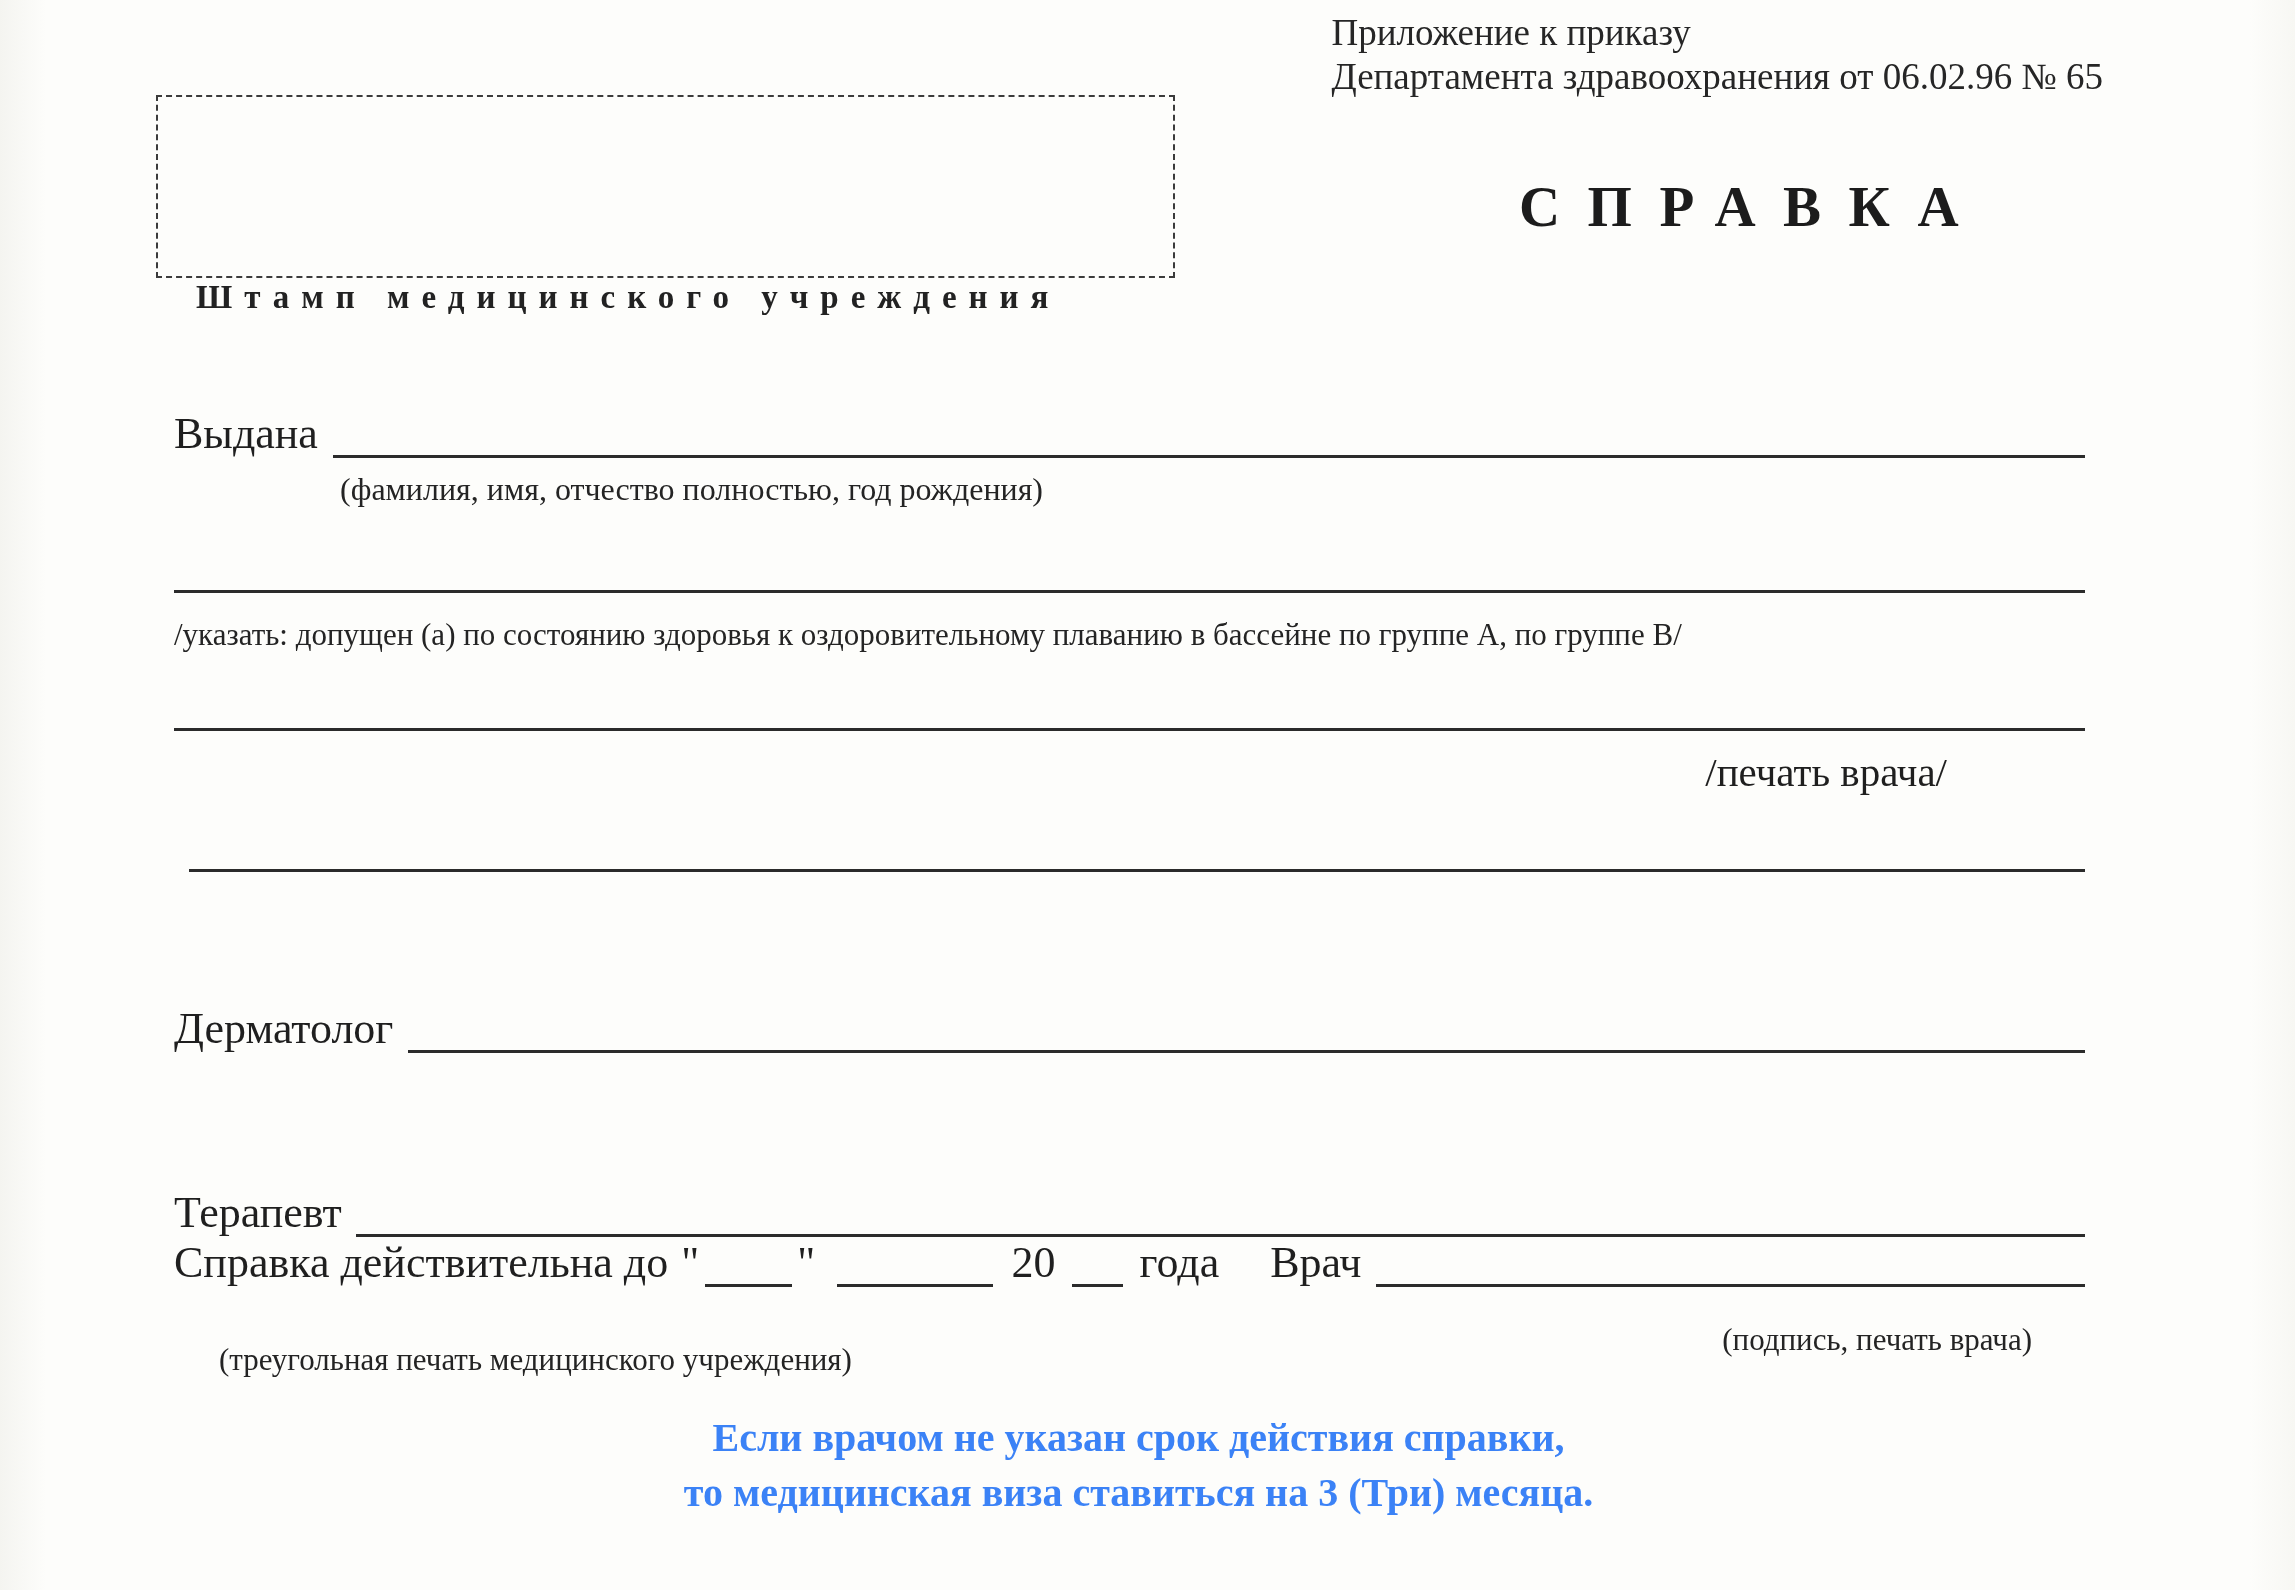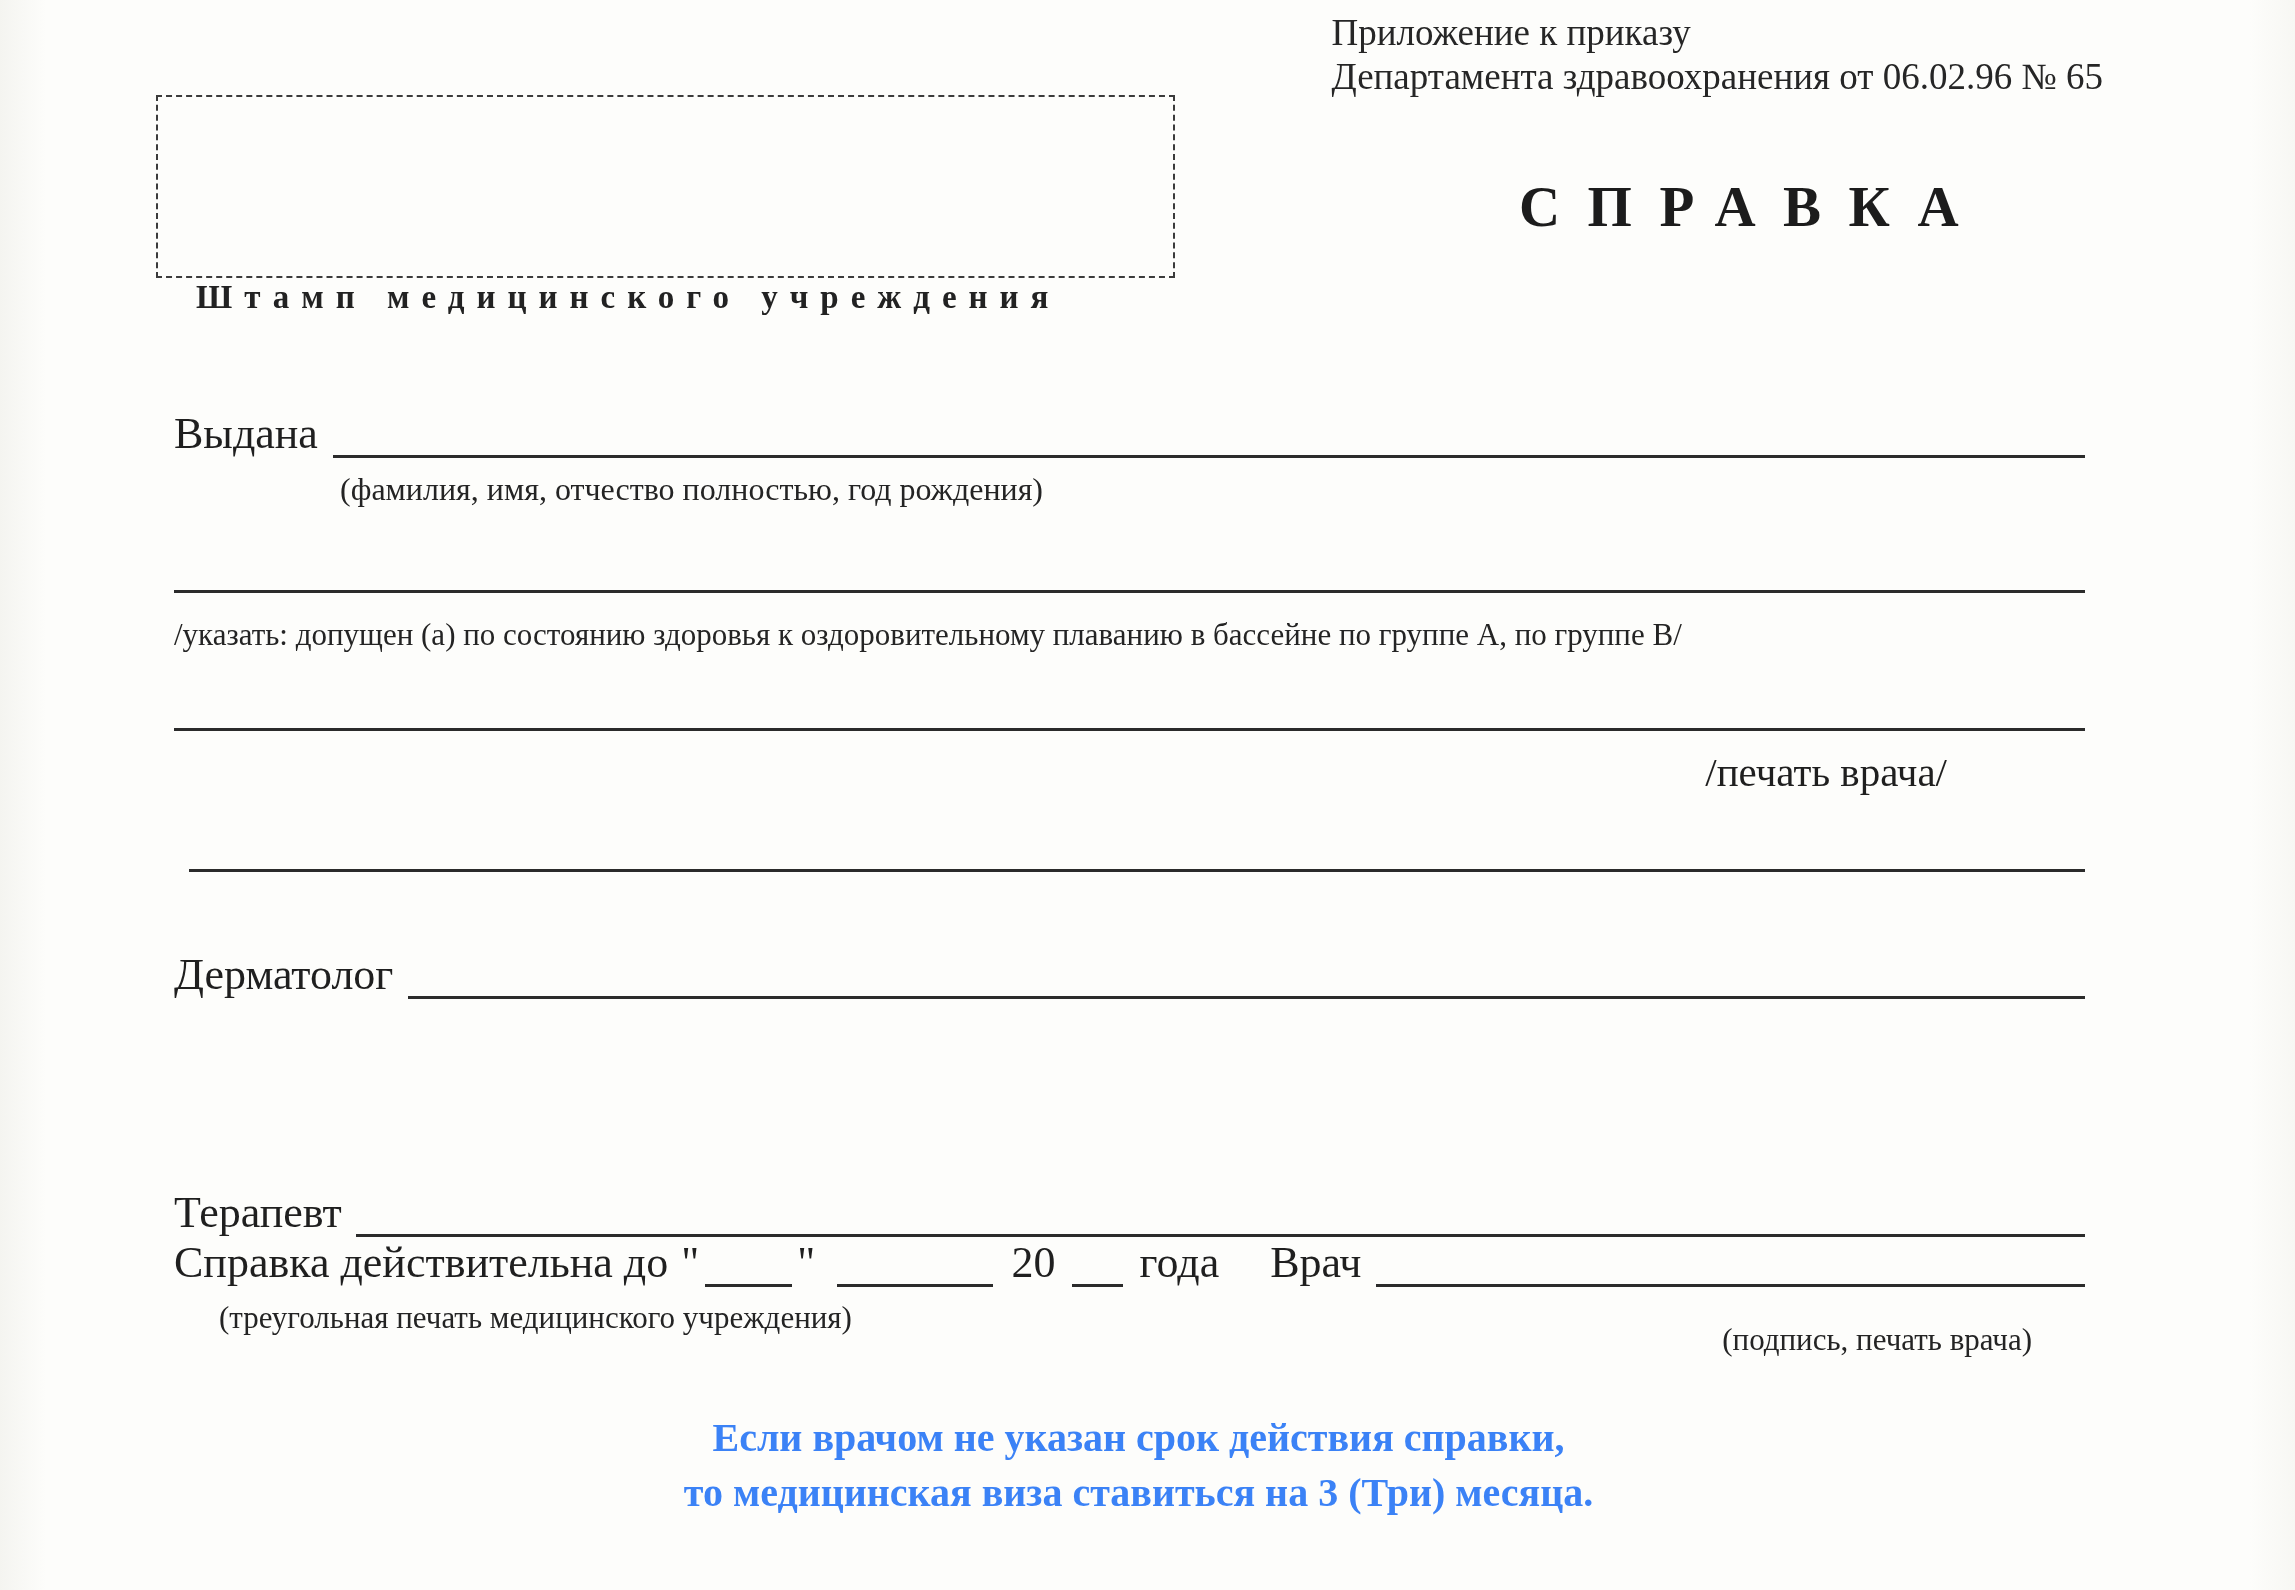--- a/index.html
+++ b/index.html
@@ -121,7 +121,7 @@
   <span class="blank fill"></span>
 </div>
 
-<div class="abs row" style="top:950px;">
+<div class="abs row" style="top:1004px;">
   <span class="label">Дерматолог</span>
   <span class="blank fill"></span>
 </div>

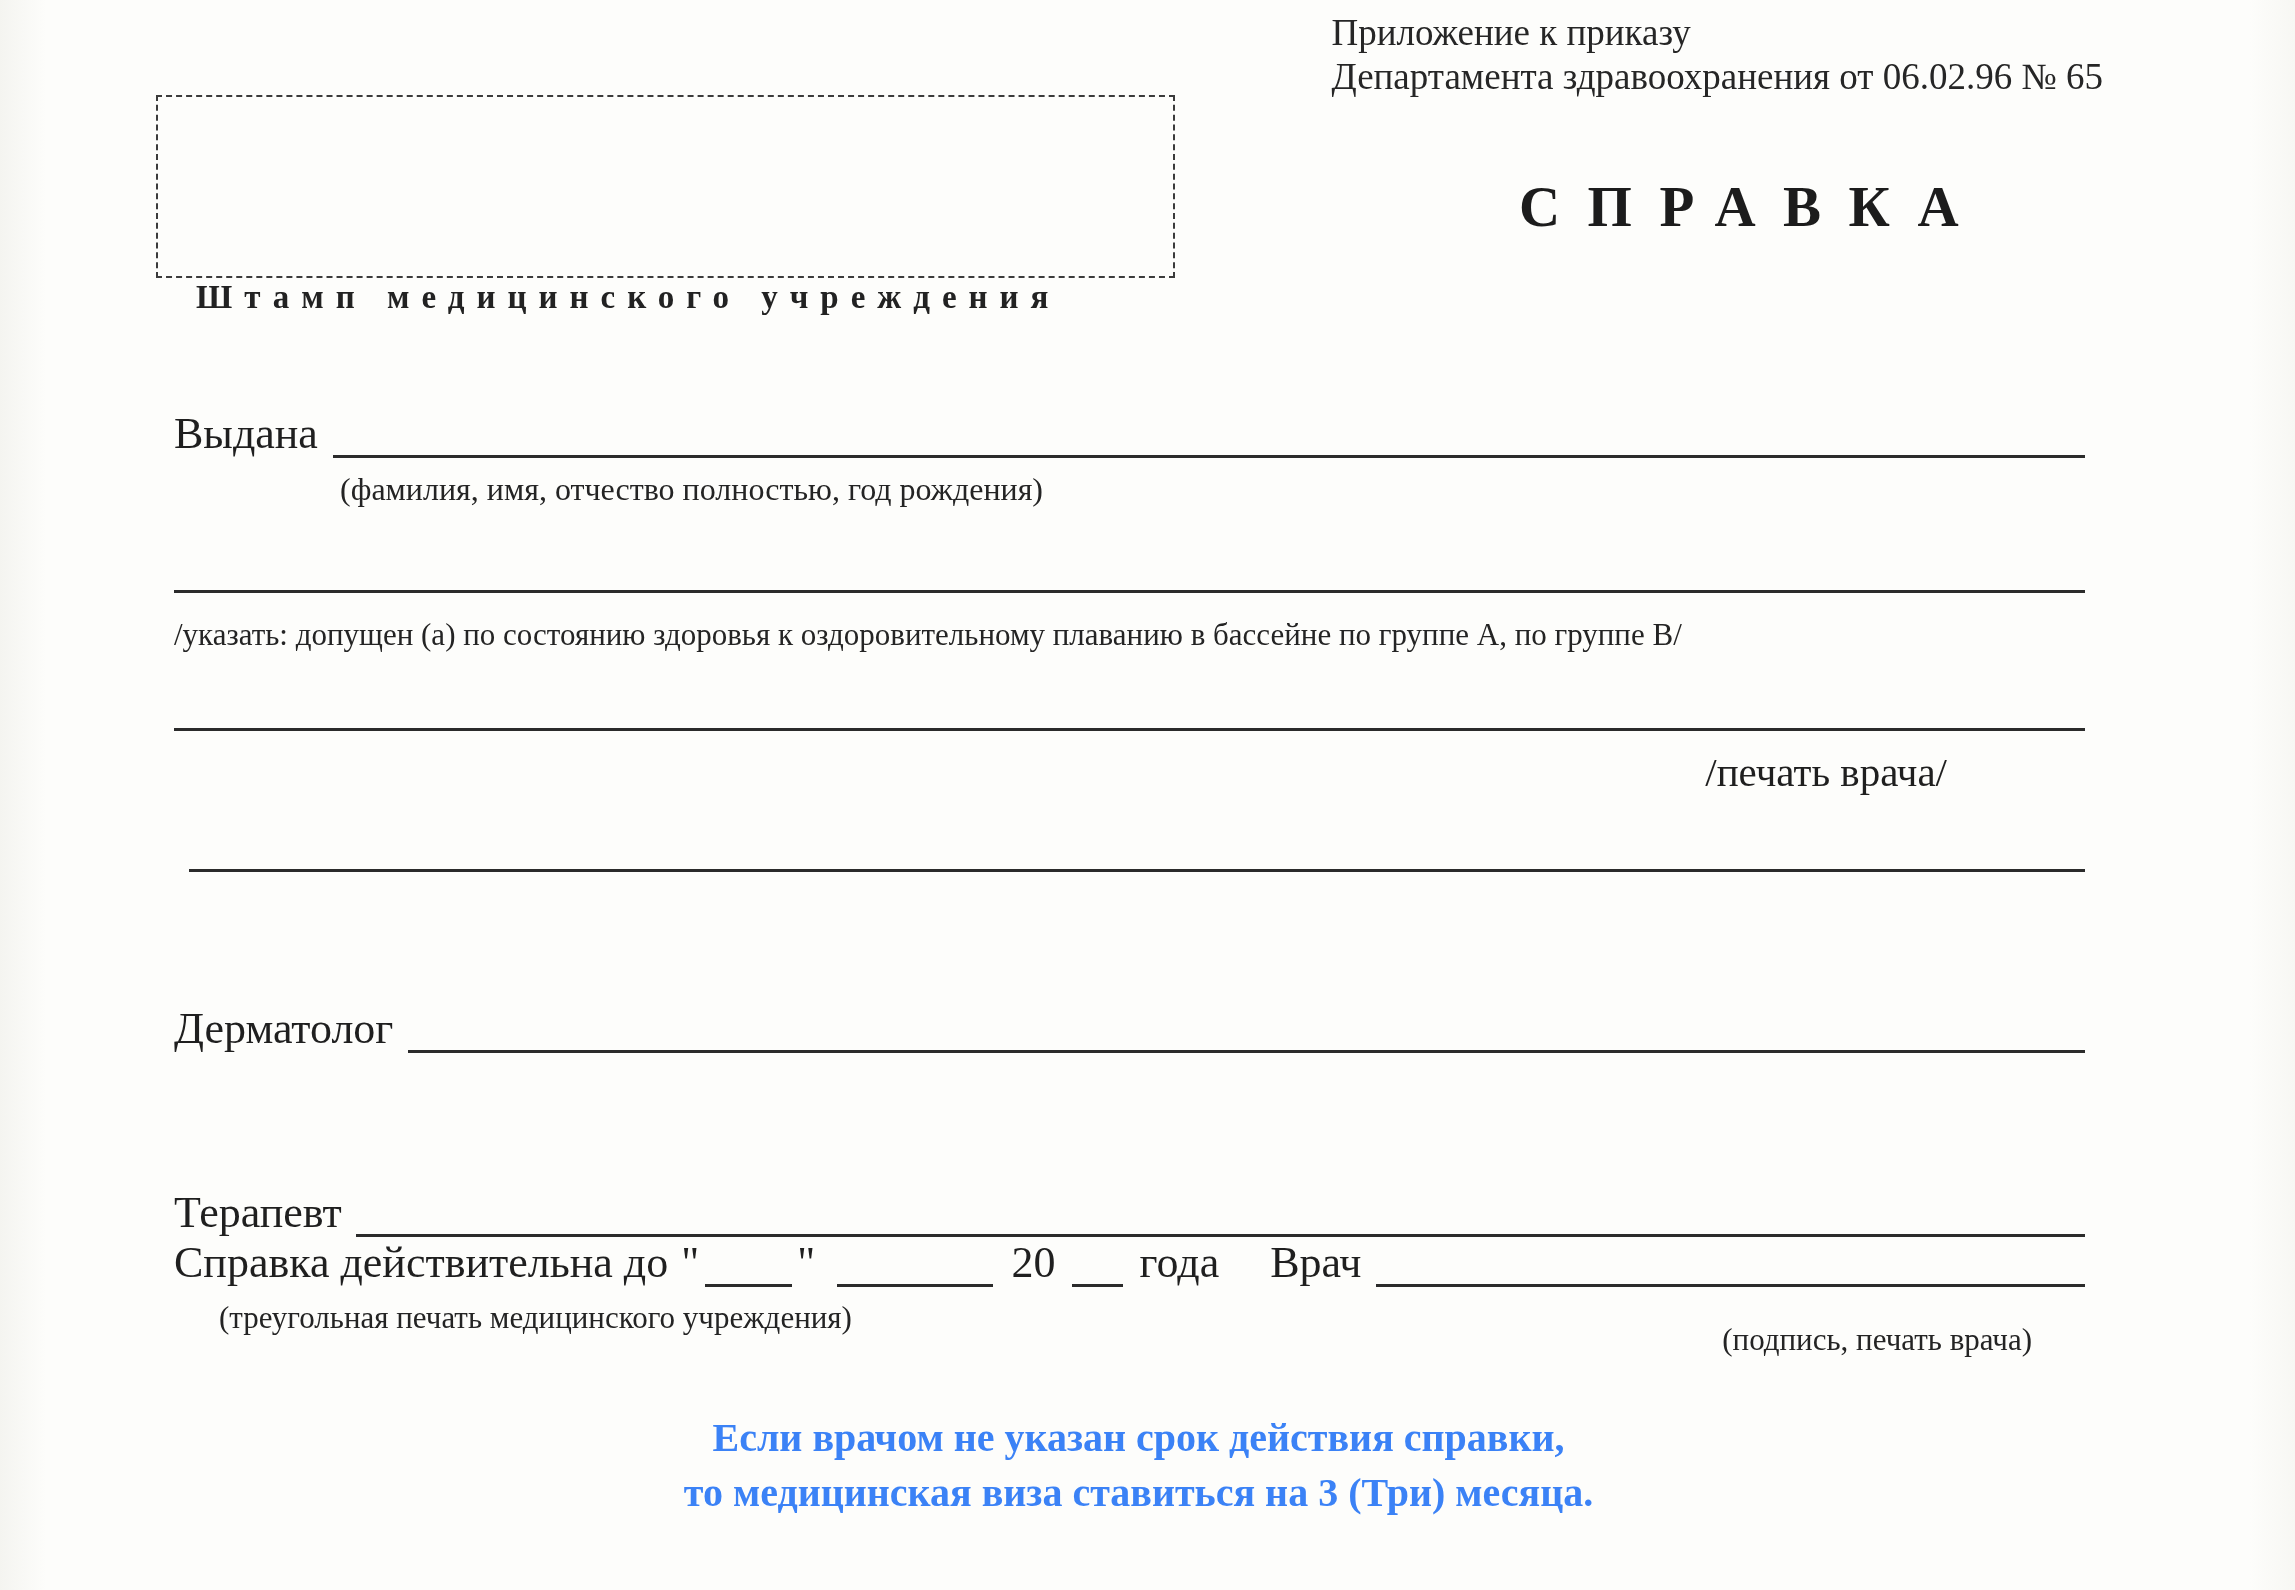--- a/index.html
+++ b/index.html
@@ -144,7 +144,7 @@
   <span class="blank fill"></span>
 </div>
 
-<div class="abs small-caption" style="left:219px; top:1300px;">(треугольная печать медицинского учреждения)</div>
+<div class="abs small-caption" style="left:219px; top:1342px;">(треугольная печать медицинского учреждения)</div>
 <div class="abs small-caption" style="right:264px; top:1322px;">(подпись, печать врача)</div>
 
 <div class="abs footer-note" style="top:1410px;">

